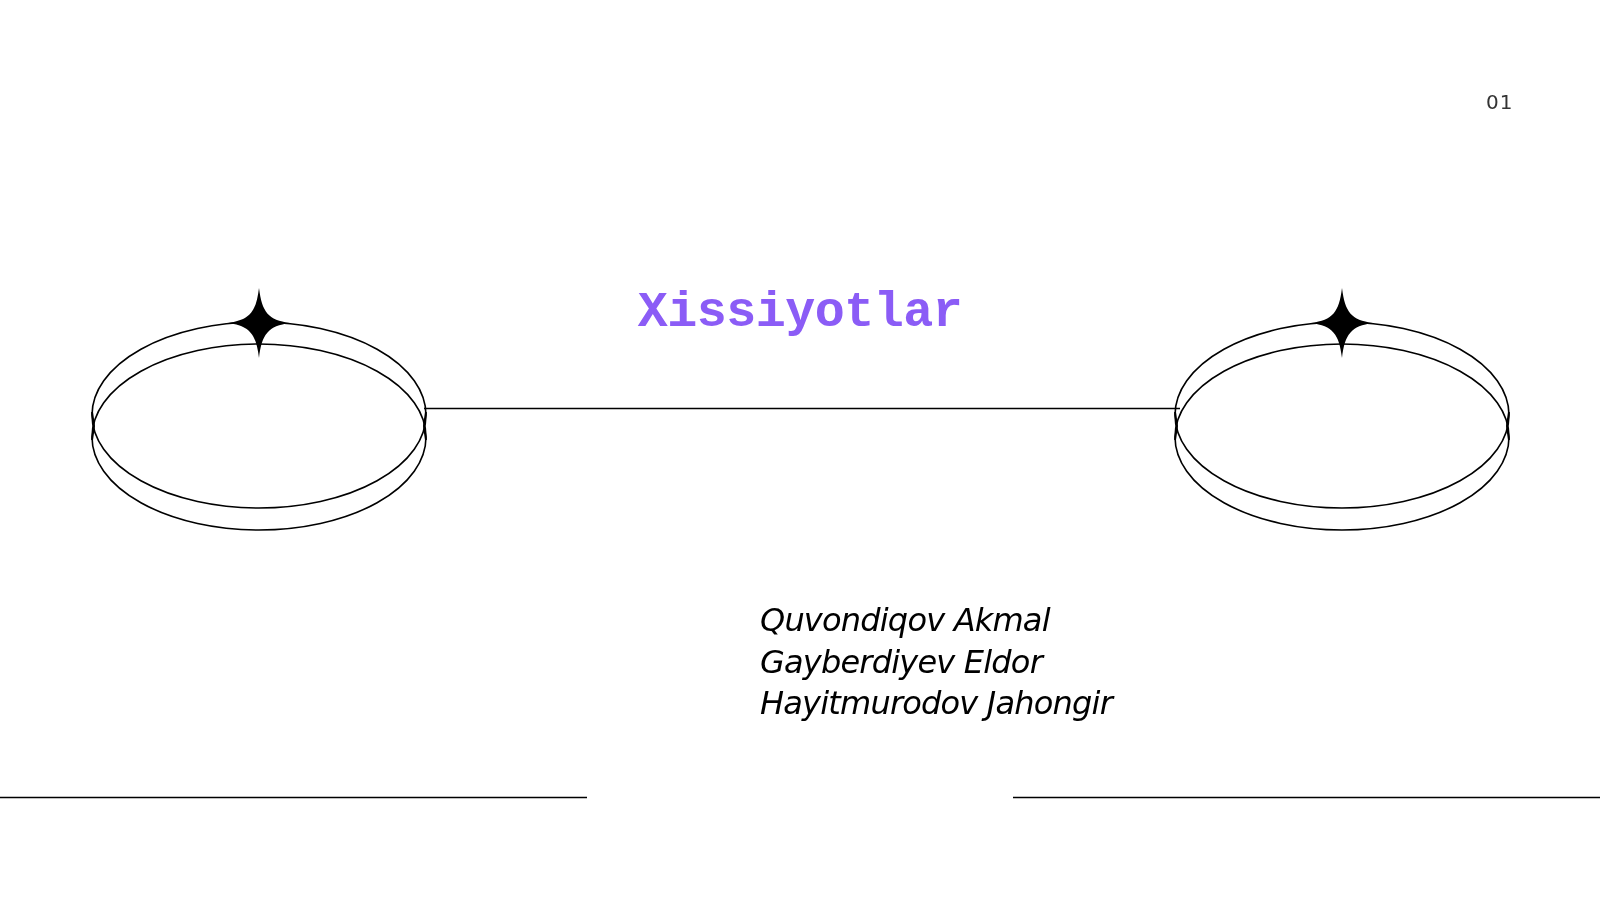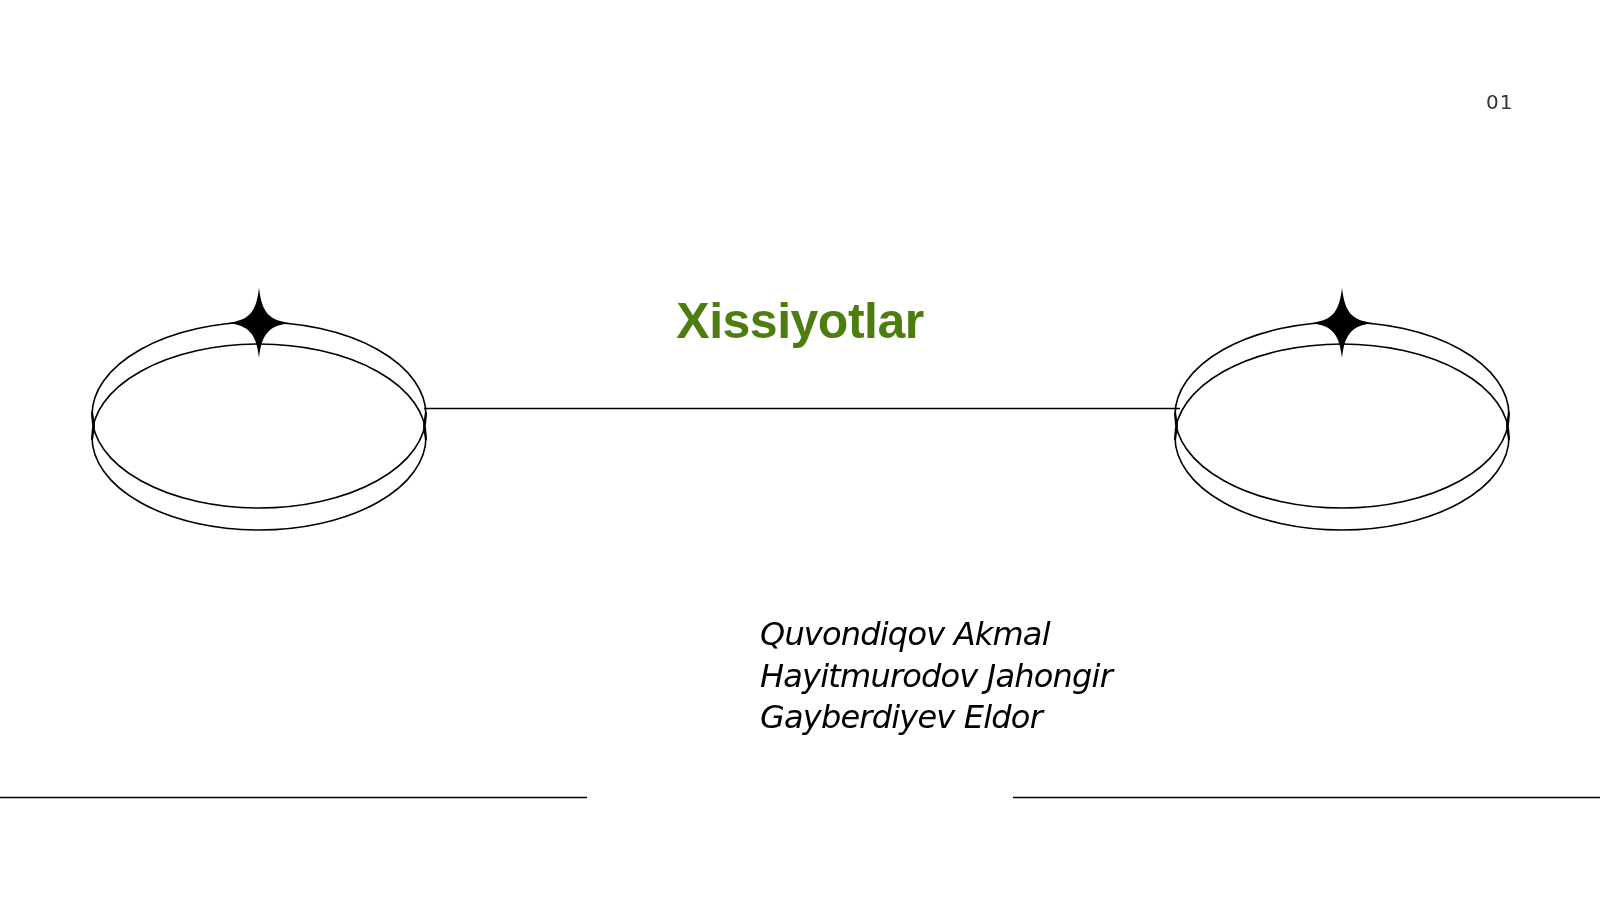--- a/index.html
+++ b/index.html
@@ -41,13 +41,13 @@
       position: absolute;
       left: 600px;
       width: 400px;
-      top: 288px;
+      top: 280px;
       text-align: center;
-      font-family: Liberation Sans, sans-serif;
+      font-family: Liberation Mono, monospace;
       font-weight: bold;
       font-size: 50px;
       line-height: 66px;
-      color: #4d7c0f;
+      color: #8b5cf6;
       letter-spacing: -0.5px;
     }
     .names {

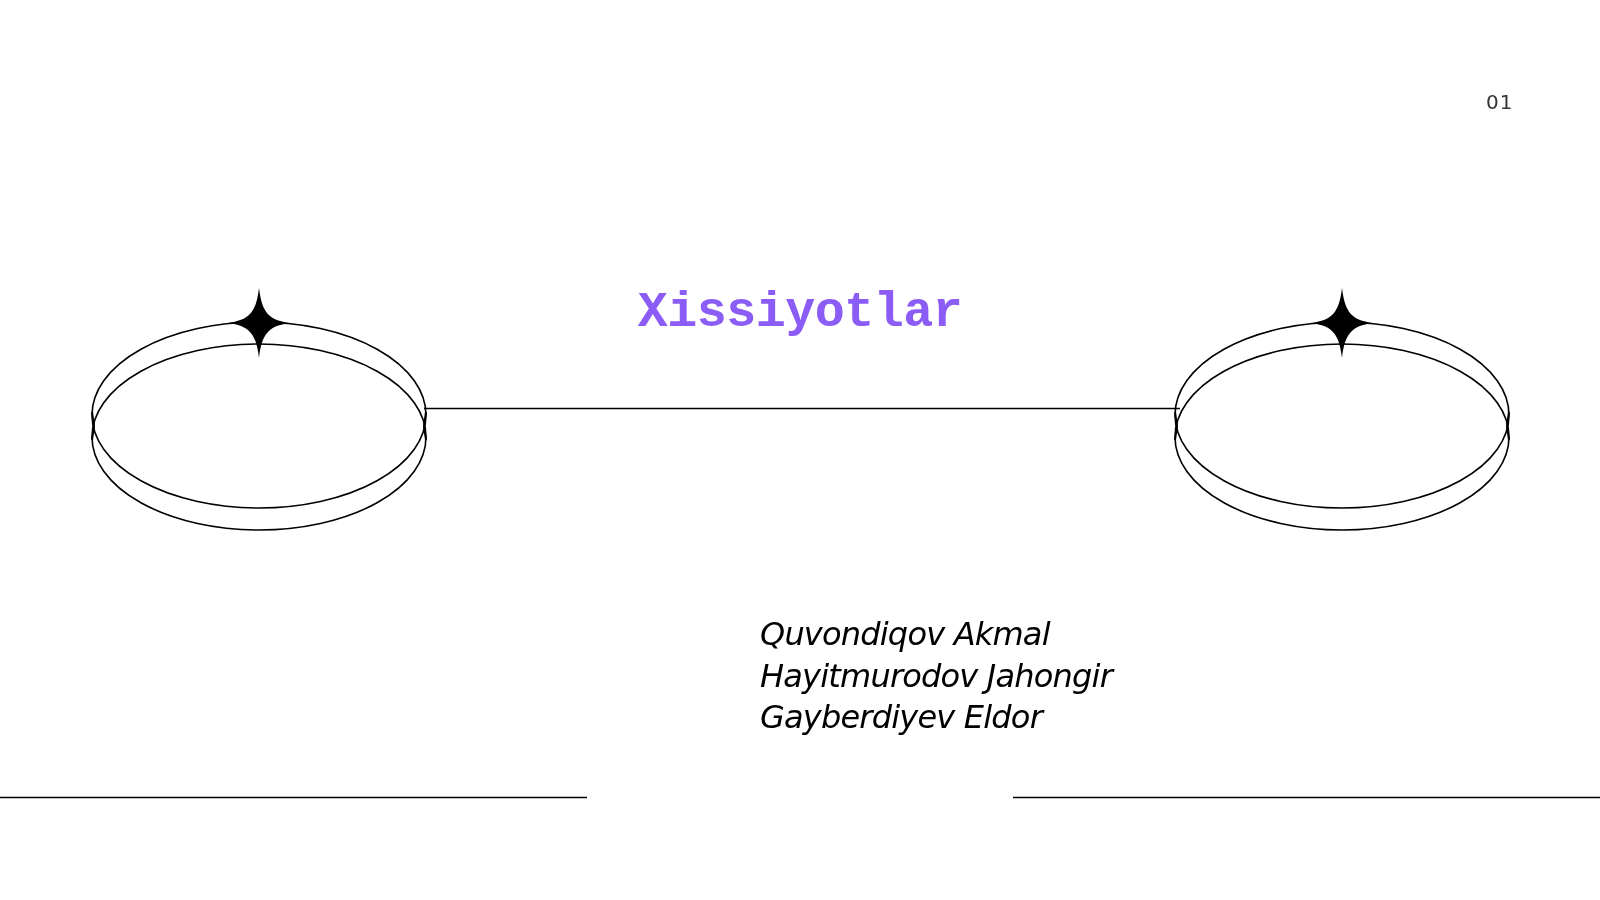--- a/index.html
+++ b/index.html
@@ -53,7 +53,7 @@
     .names {
       position: absolute;
       left: 760px;
-      top: 614px;
+      top: 600px;
       list-style: none;
       margin: 0;
       padding: 0;

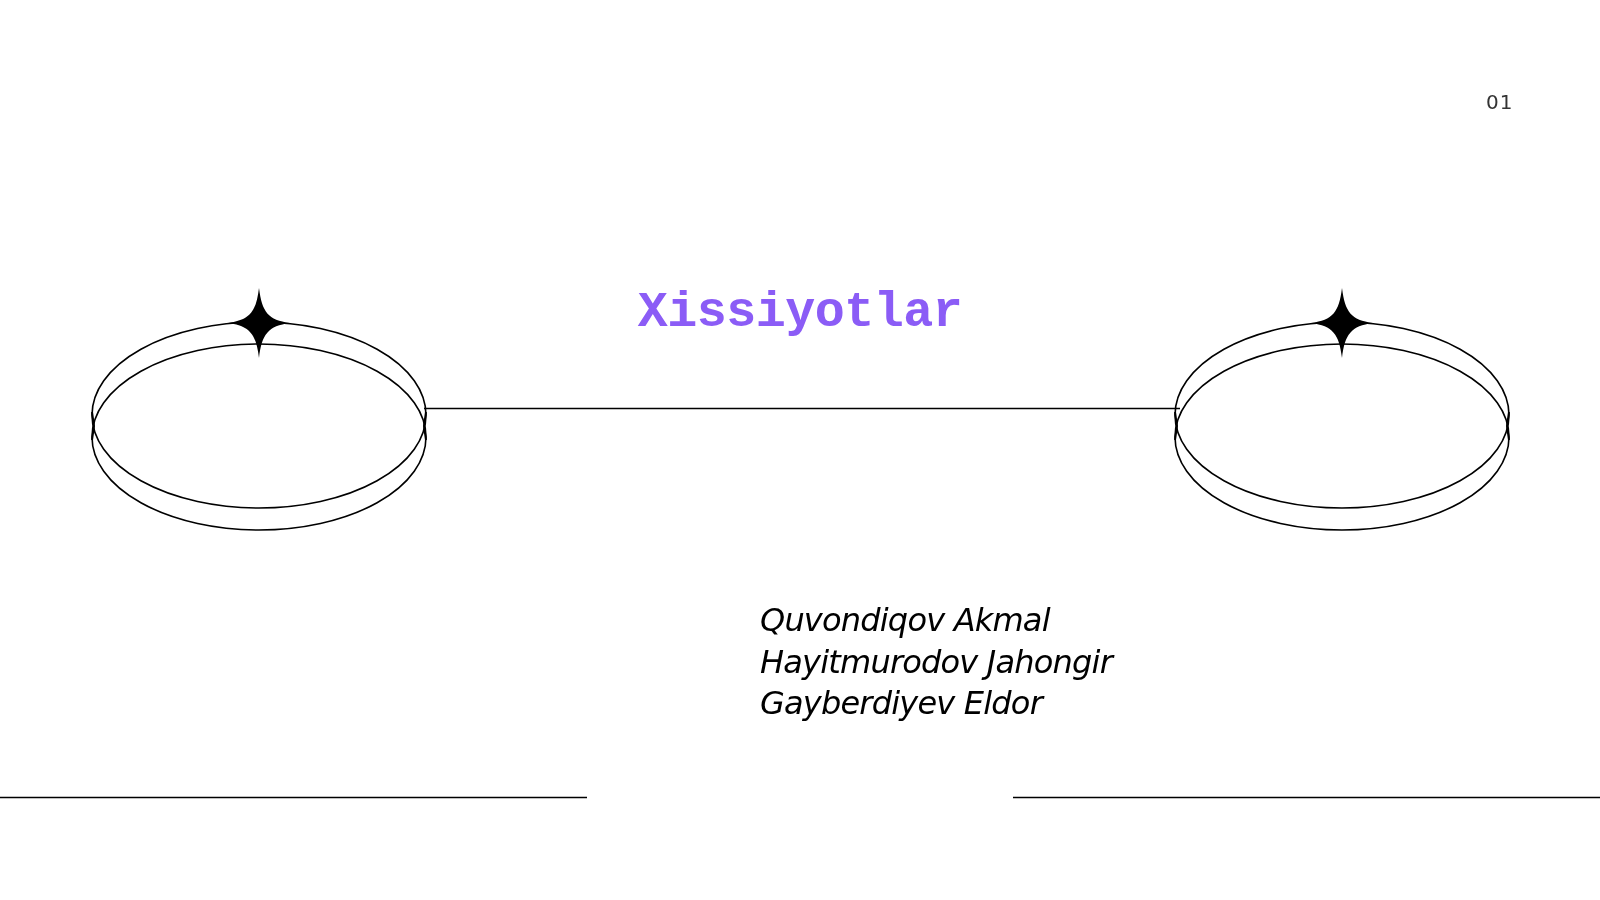--- a/index.html
+++ b/index.html
@@ -104,8 +104,8 @@
 
   <ul class="names">
     <li>Quvondiqov Akmal</li>
+    <li>Gayberdiyev Eldor</li>
     <li>Hayitmurodov Jahongir</li>
-    <li>Gayberdiyev Eldor</li>
   </ul>
 
 </div>

